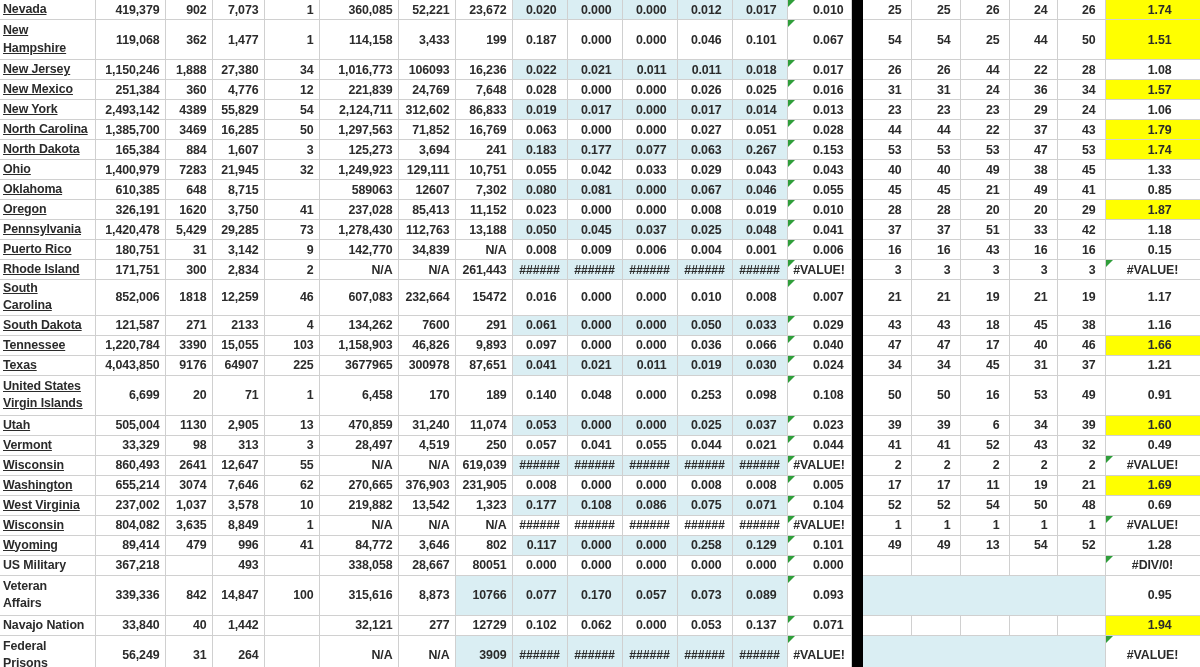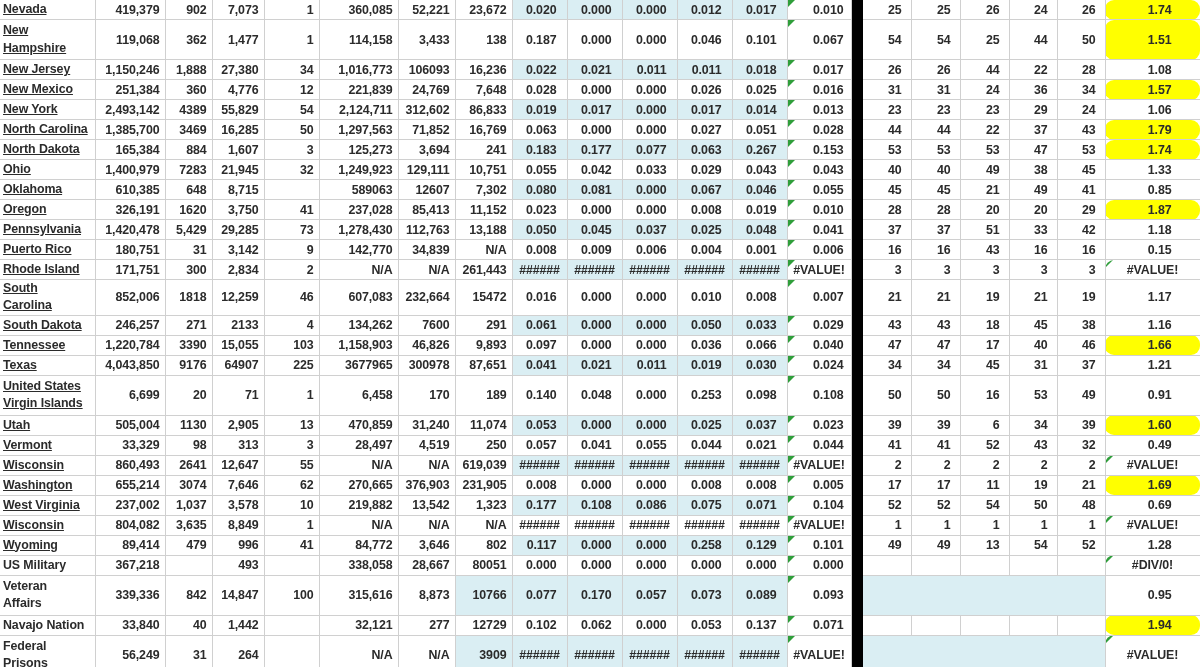--- a/index.html
+++ b/index.html
@@ -20,7 +20,7 @@
   td.rate{padding-right:10px;}
   td.avg{padding-right:7px;}
   td.rank{padding-right:9px;}
-  td.score{padding-right:28px;border-radius:9px;}
+  td.score{padding-right:28px;}
   td.center{text-align:center;padding:0 2px;}
   td.blue{background:#daeef3;}
   td.yellow{background:#ffff00;}

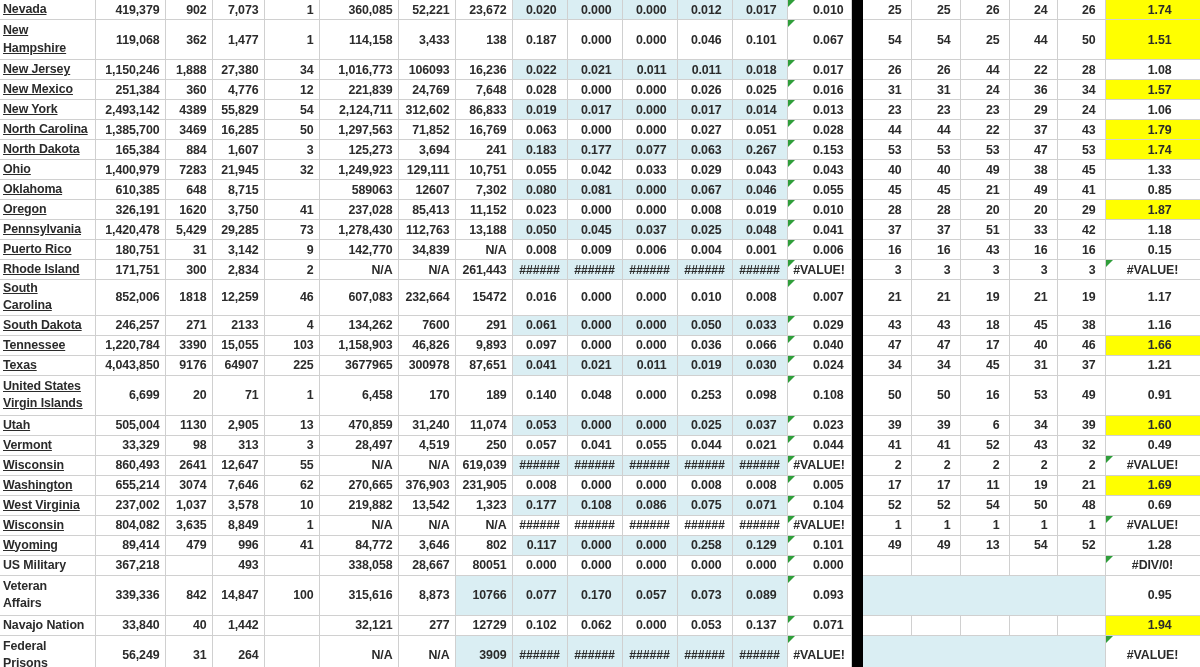--- a/index.html
+++ b/index.html
@@ -91,7 +91,7 @@
           <td>1</td>
           <td>114,158</td>
           <td>3,433</td>
-          <td>138</td>
+          <td>199</td>
           <td class="rate">0.187</td>
           <td class="rate">0.000</td>
           <td class="rate">0.000</td>

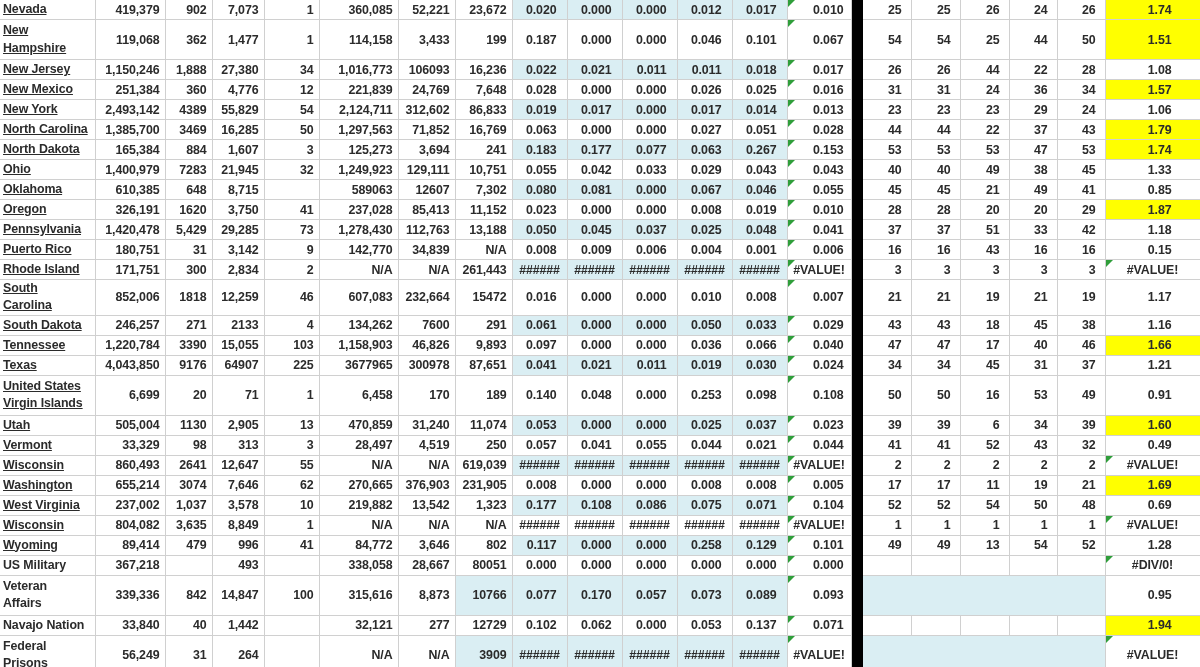--- a/index.html
+++ b/index.html
@@ -384,7 +384,7 @@
         </tr>
         <tr>
           <td class="name"><span class="lnk">South Dakota</span></td>
-          <td>246,257</td>
+          <td>121,587</td>
           <td>271</td>
           <td>2133</td>
           <td>4</td>

